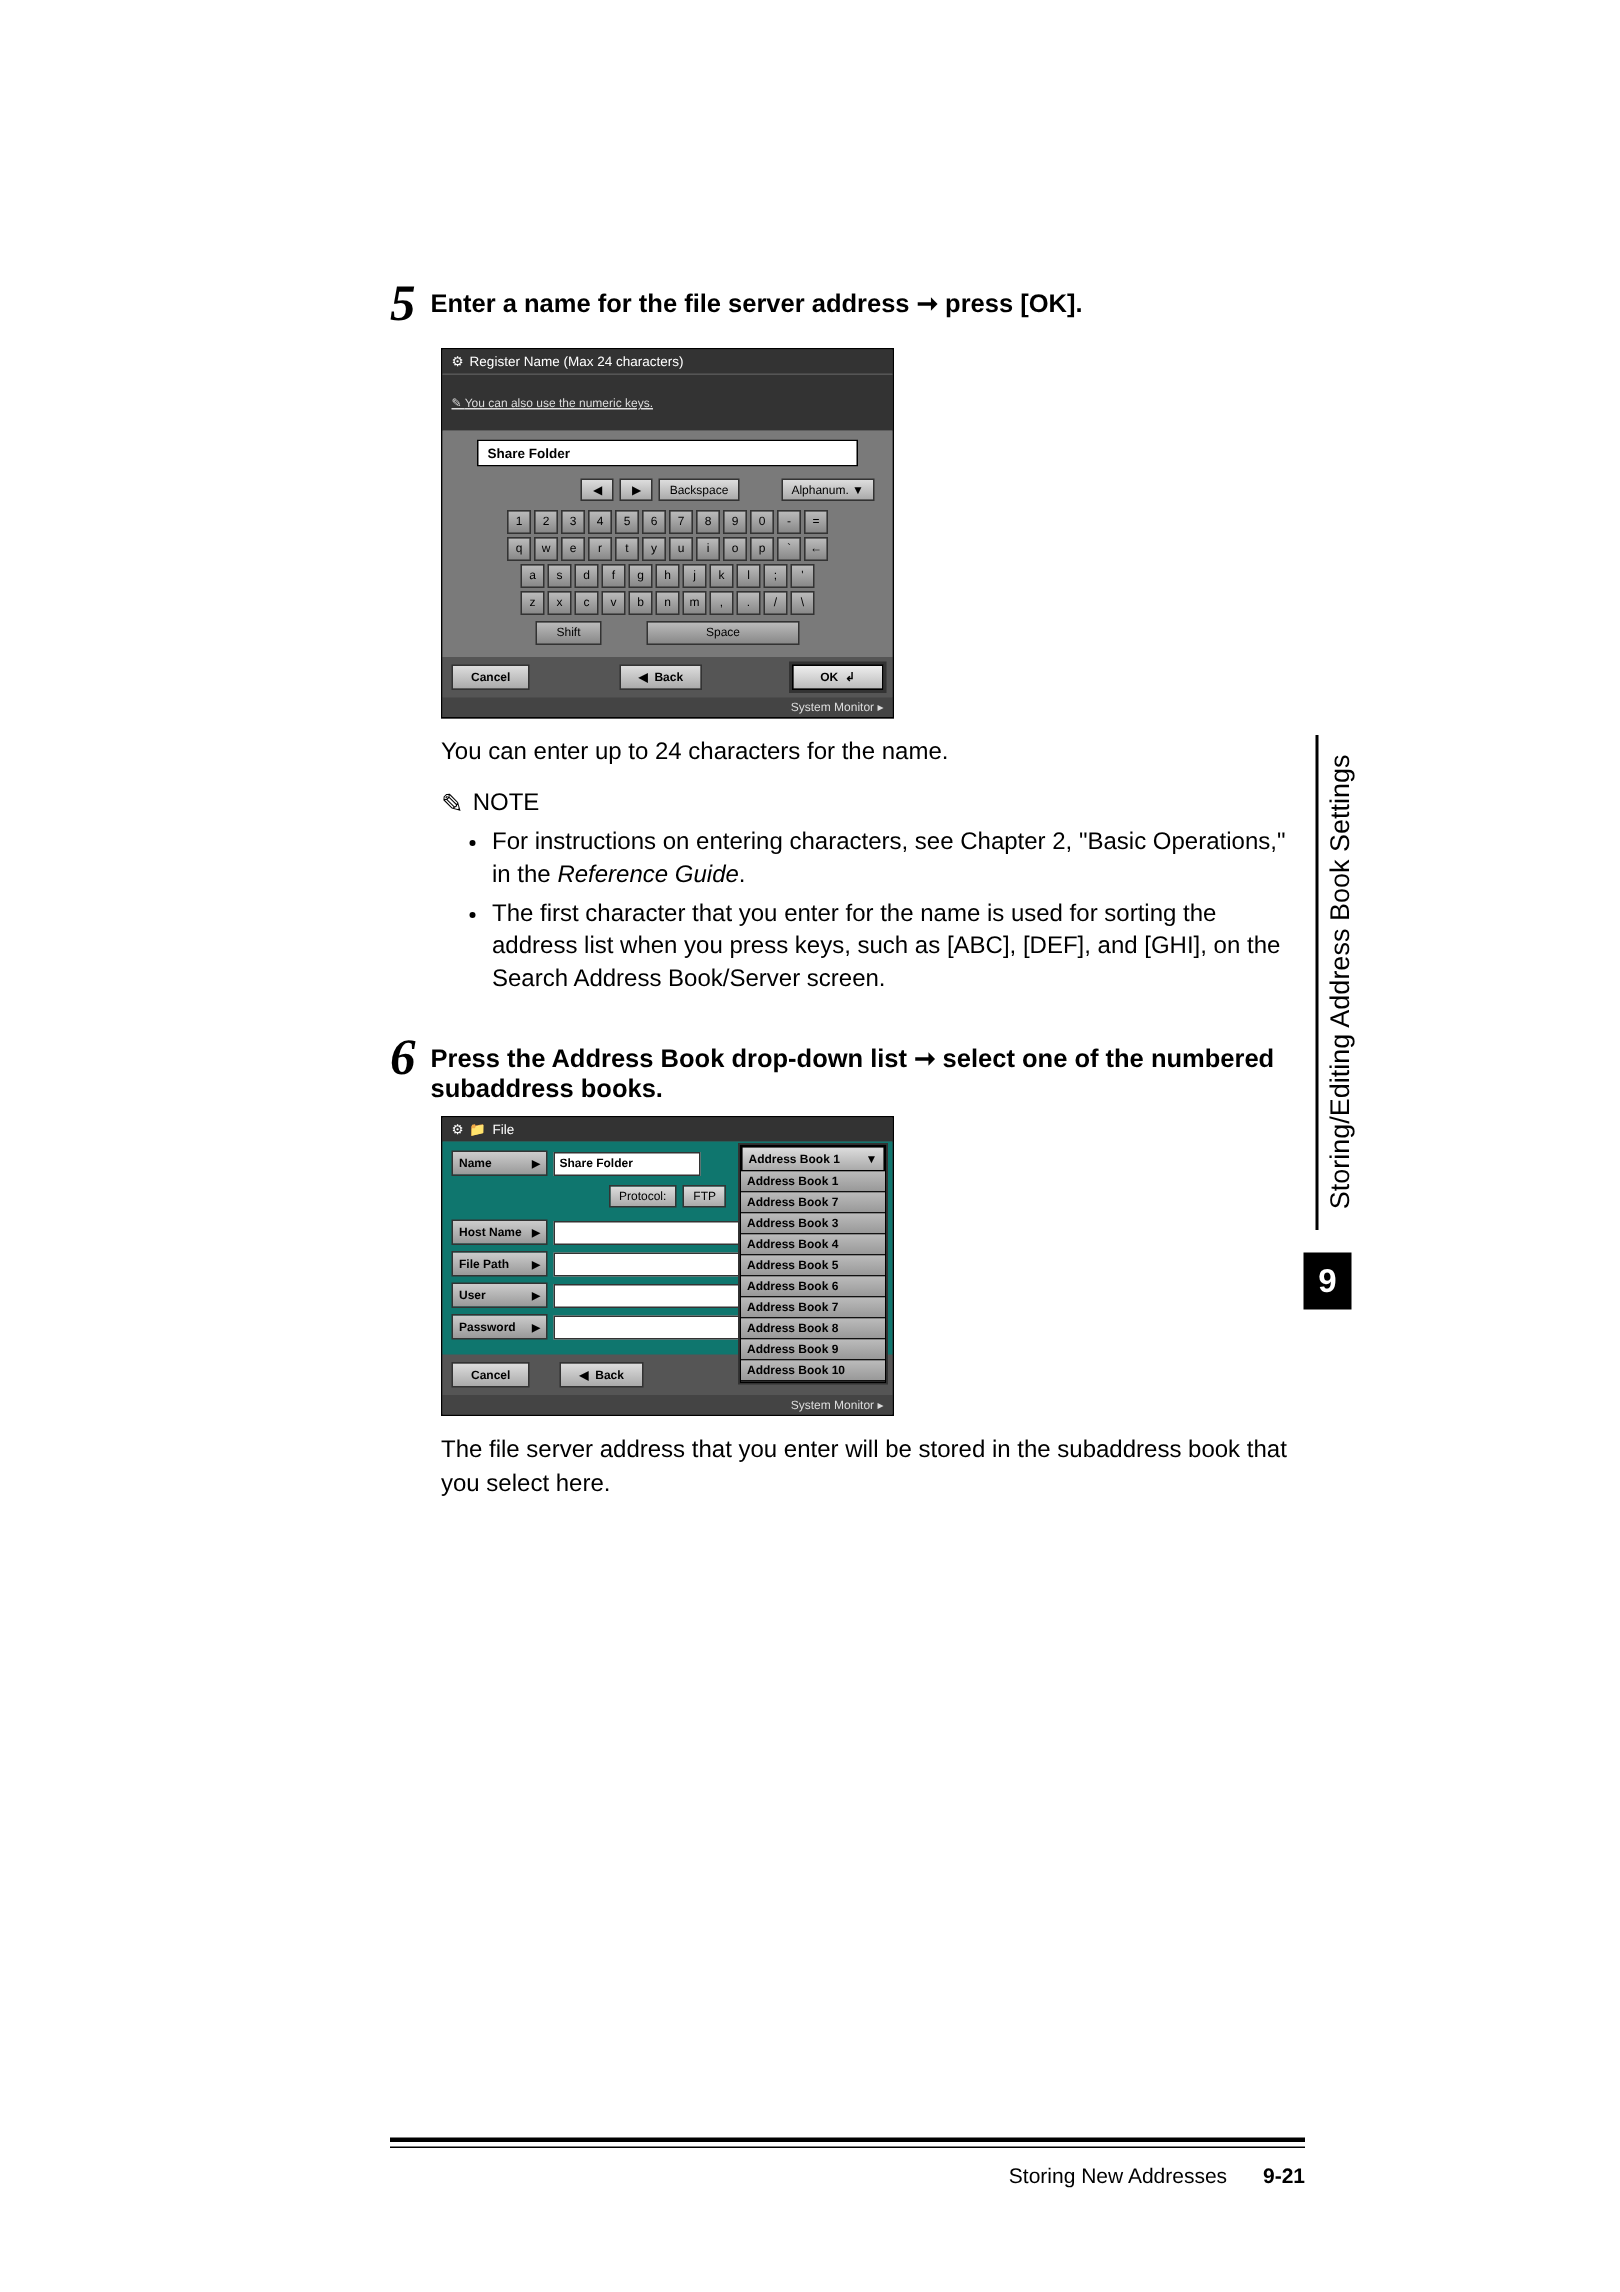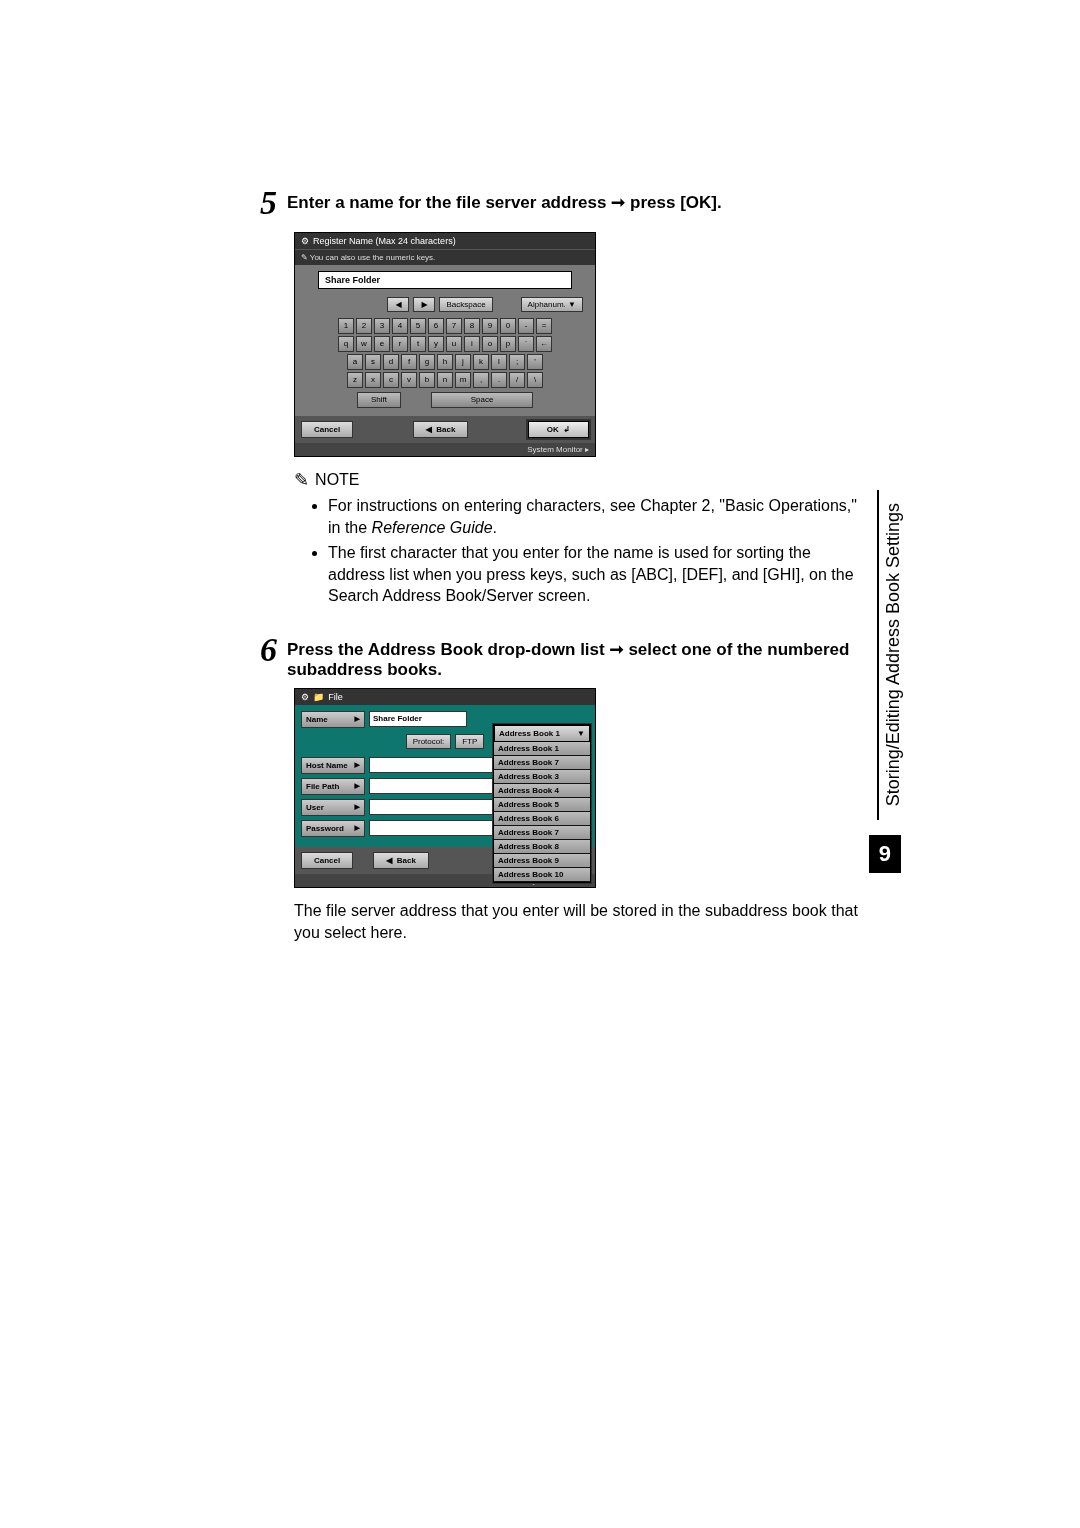--- a/index.html
+++ b/index.html
@@ -97,9 +97,10 @@
   .ss-subtitle {
     background: #333;
     color: #ddd;
-    padding: 3px 6px;
+    padding: 14px 6px;
     font-size: 8px;
     border-top: 1px solid #555;
+    text-decoration: underline;
   }
   .ss-body {
     background: #7a7a7a;

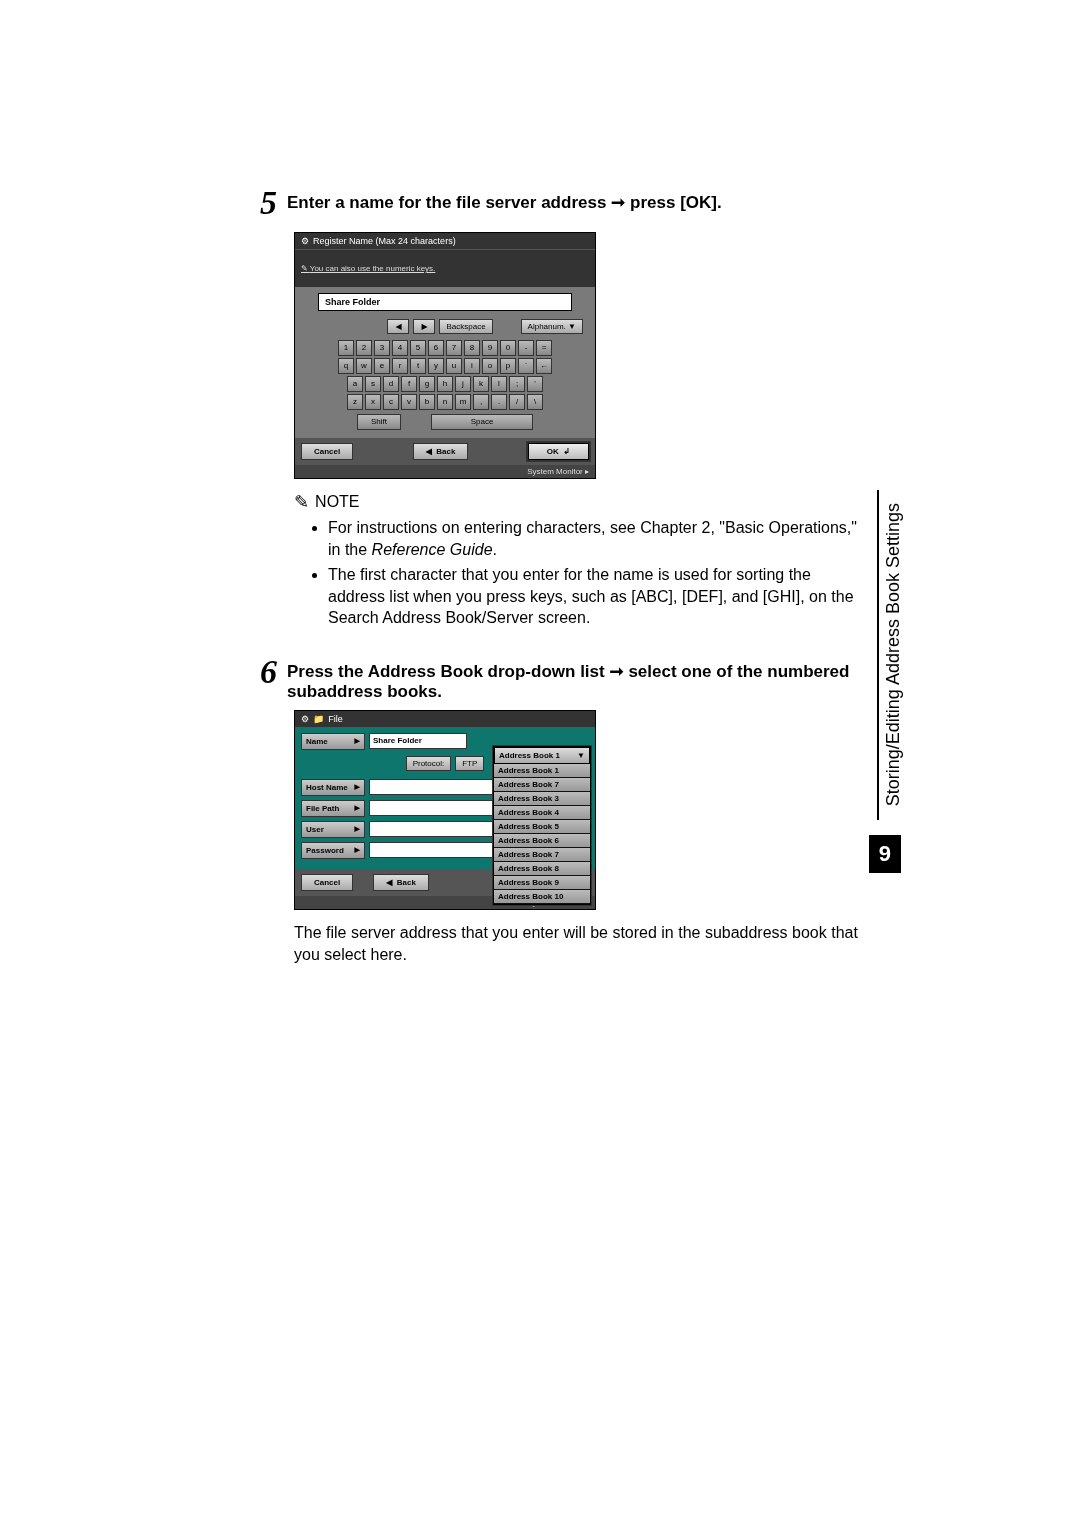--- a/index.html
+++ b/index.html
@@ -415,6 +415,7 @@
     </div>
   </div>
 
+  <div class="body-text">You can enter up to 24 characters for the name.</div>
 
   <div class="note-block">
     <div class="note-head">

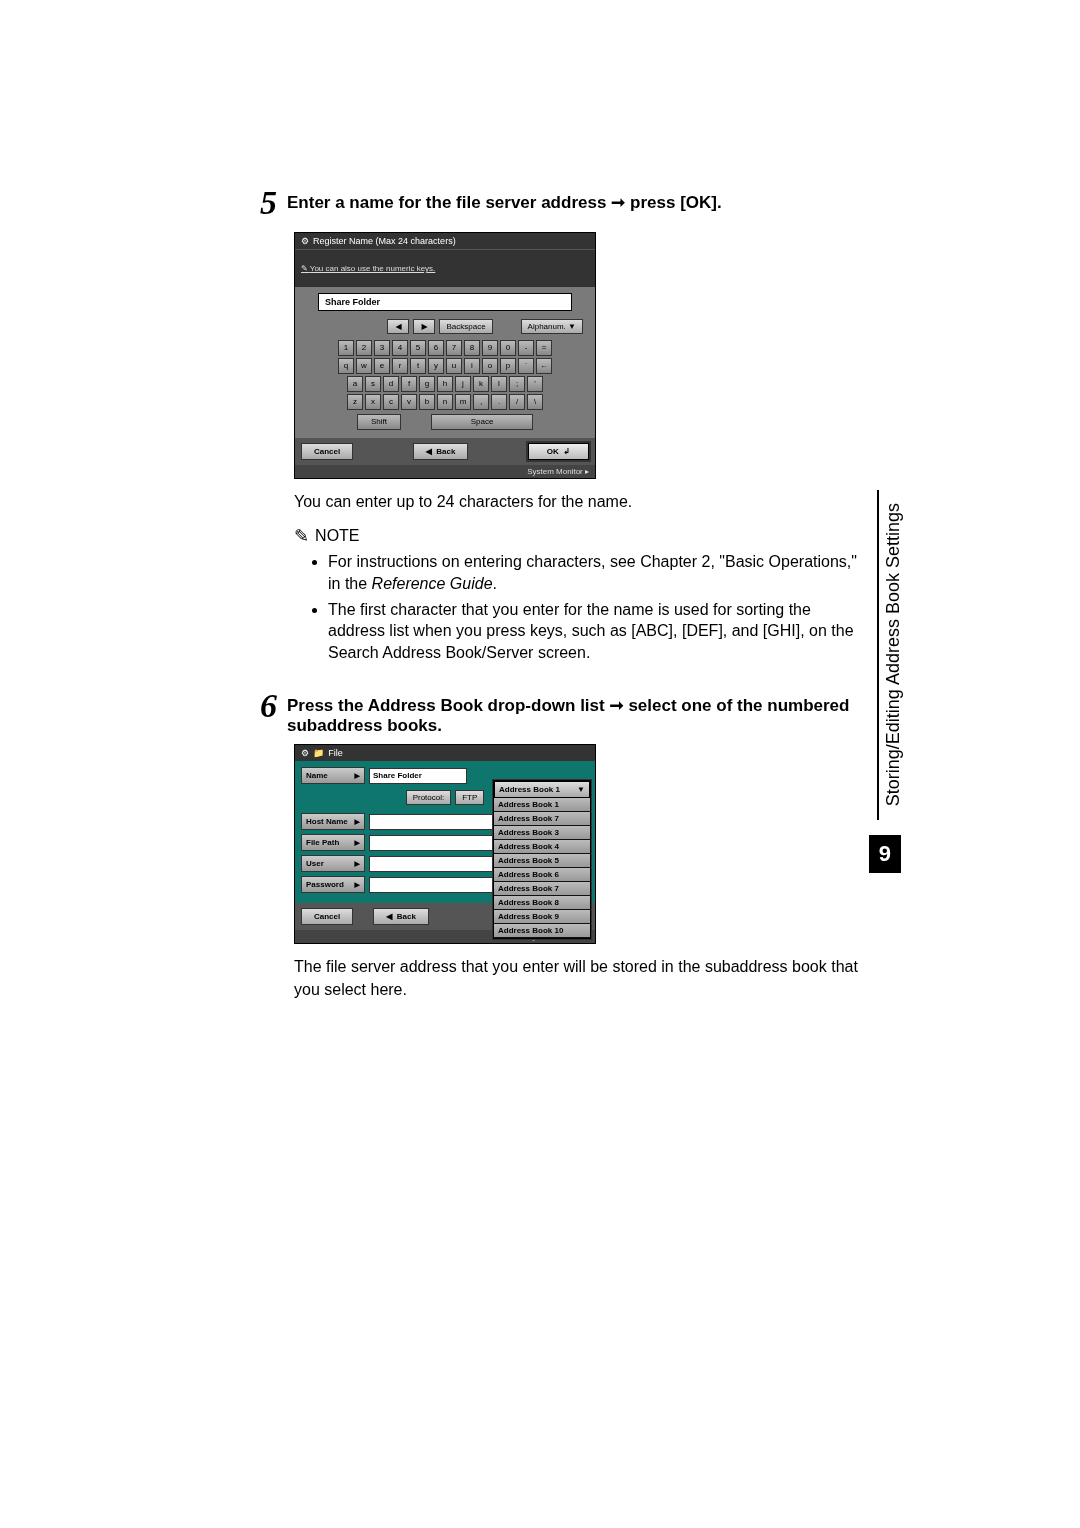--- a/index.html
+++ b/index.html
@@ -267,7 +267,7 @@
   .ss2-dropdown-panel {
     position: absolute;
     right: 4px;
-    top: 19px;
+    top: 2px;
     width: 96px;
     background: #888;
     border: 1px solid #000;

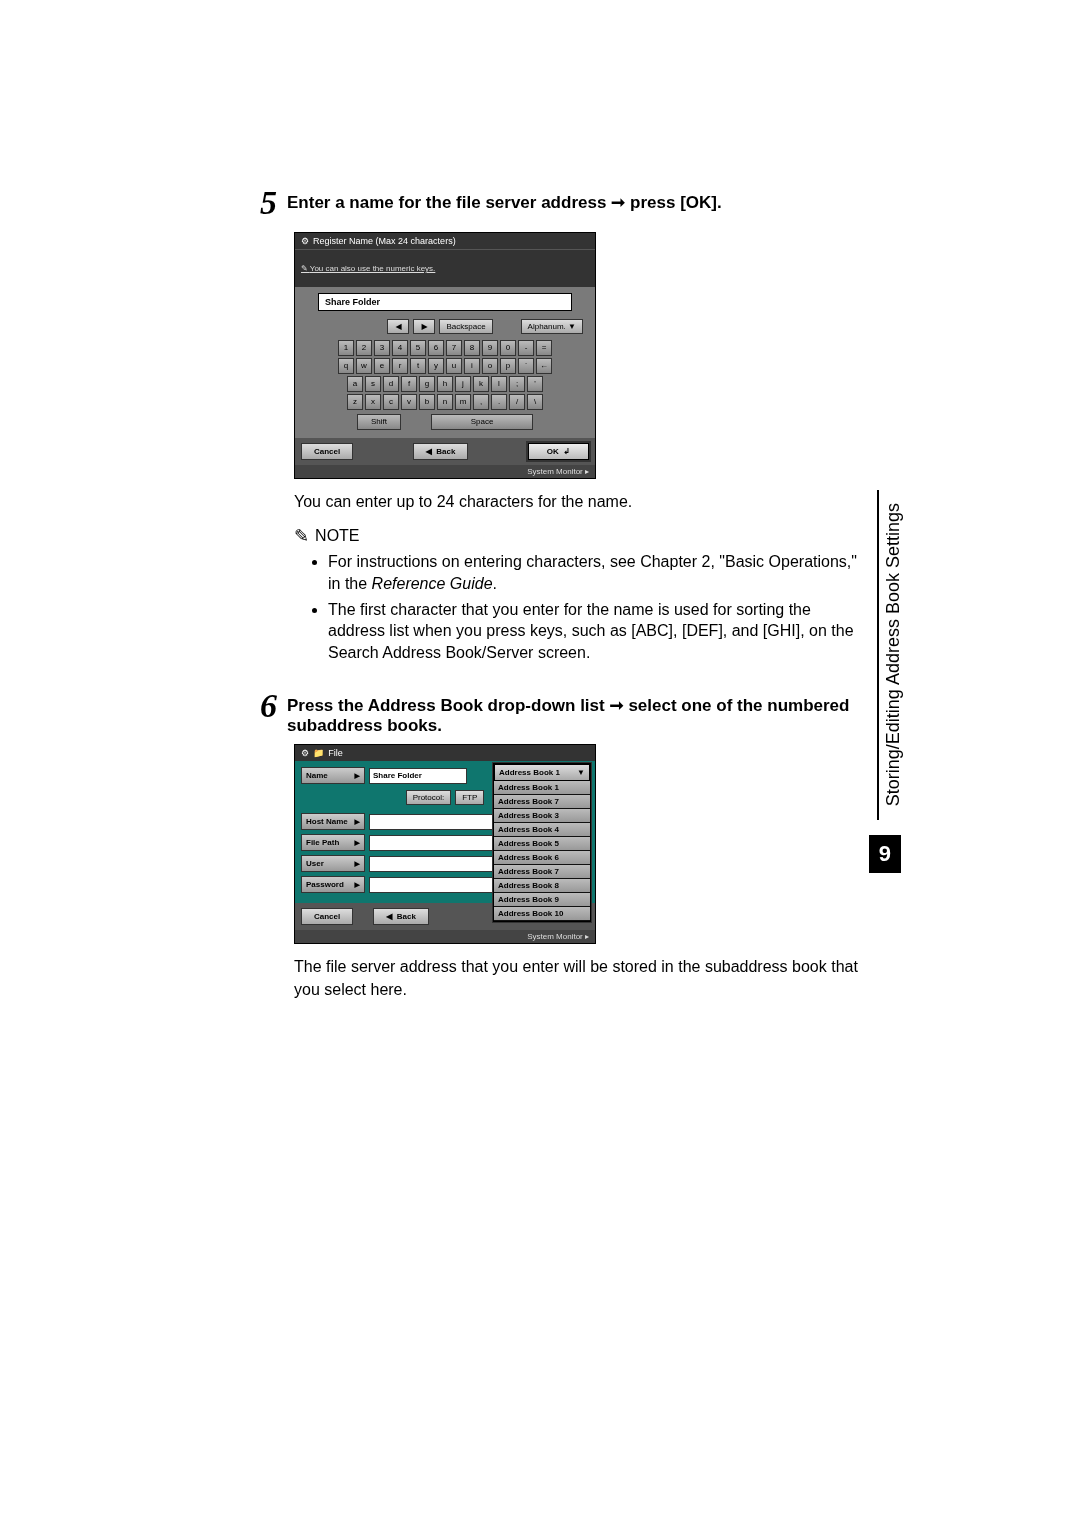--- a/index.html
+++ b/index.html
@@ -506,6 +506,13 @@
 
   <div class="body-text">The file server address that you enter will be stored in the subaddress book that you select here.</div>
 
+  <div class="footer">
+    <div class="footer-rule"></div>
+    <div class="footer-text">
+      <span>Storing New Addresses</span>
+      <span class="pg">9-21</span>
+    </div>
+  </div>
 
 </div>
 

